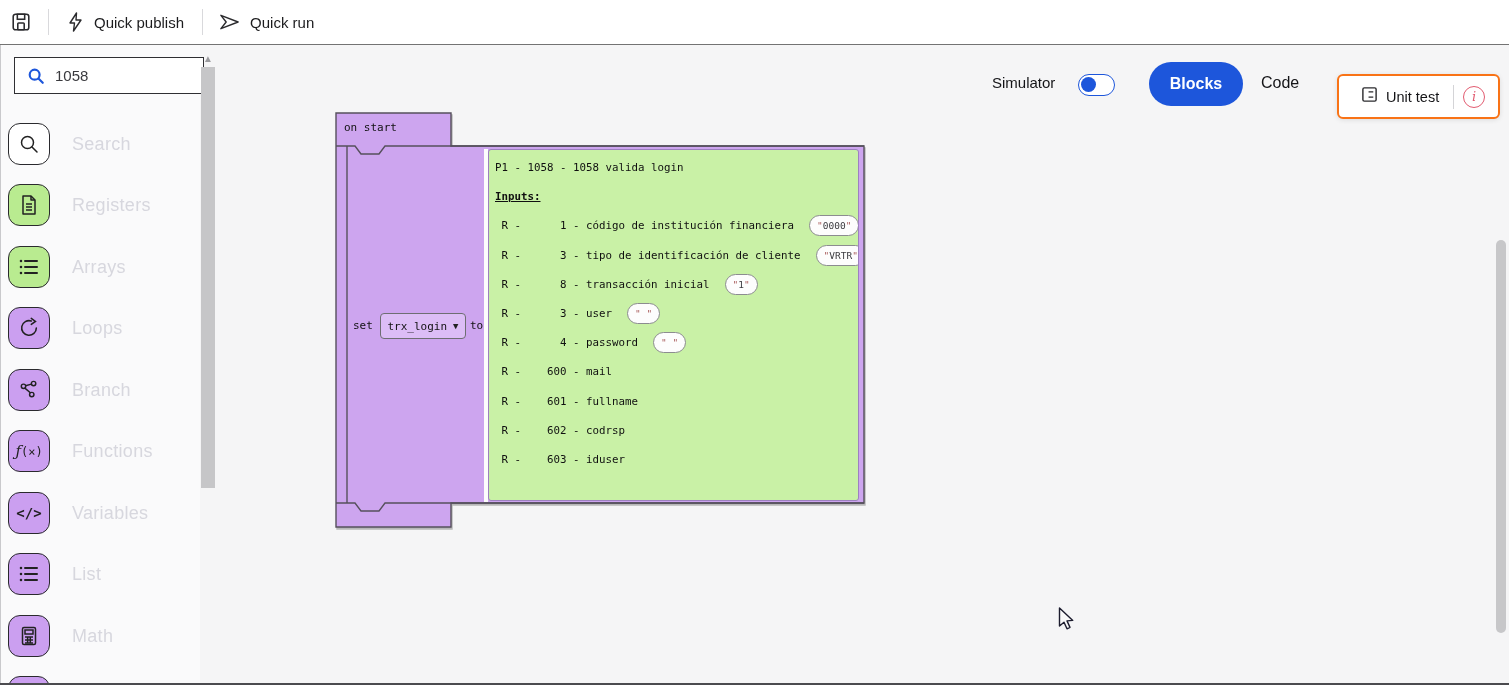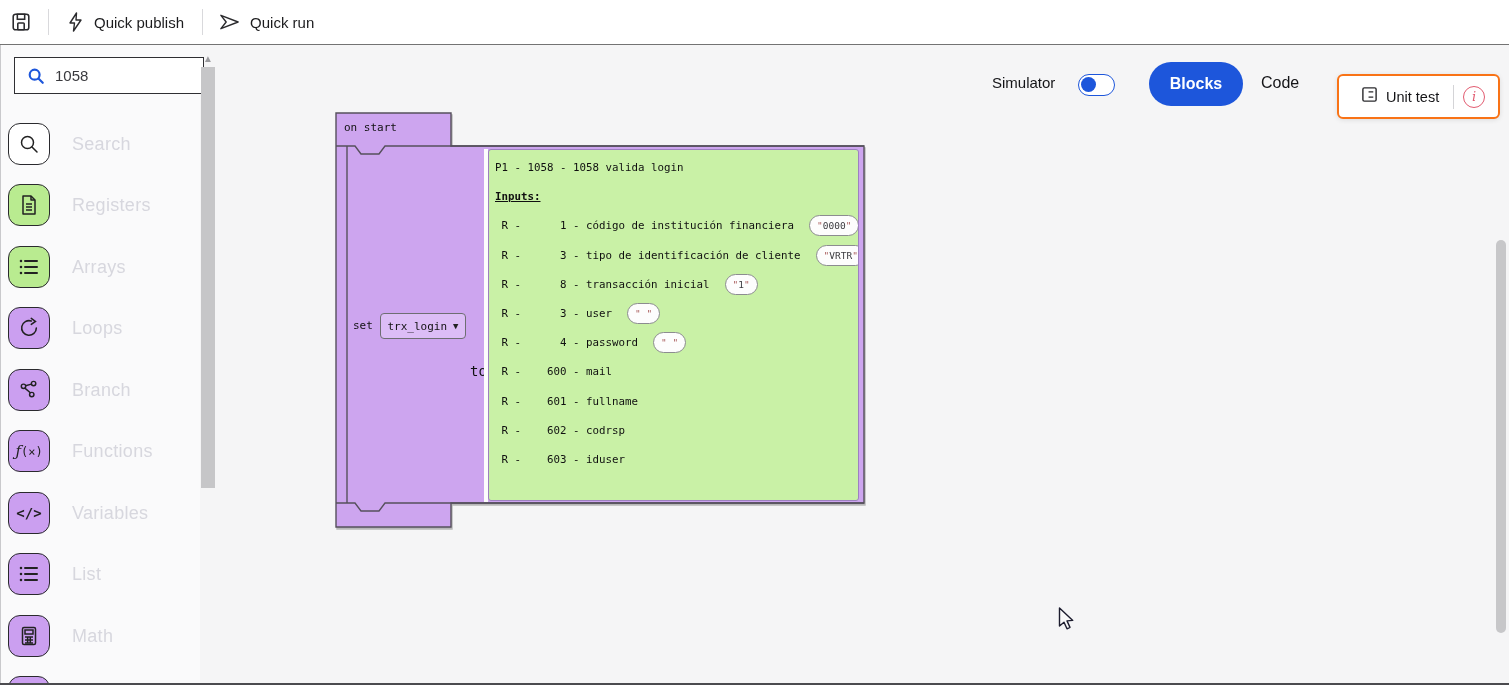--- a/index.html
+++ b/index.html
@@ -68,7 +68,7 @@
   .mono { font-family:"DejaVu Sans Mono", monospace; }
   .onstart-label { position:absolute; left:344px; top:121px; font-size:11px; color:#111; z-index:2; }
   .set-label { position:absolute; left:353px; top:319px; font-size:11px; color:#111; z-index:2; }
-  .to-label { position:absolute; left:470px; top:319px; font-size:14px; color:#111; z-index:2;margin-top:44px; }
+  .to-label { position:absolute; left:470px; top:319px; font-size:11px; color:#111; z-index:2; }
   .var-dropdown { position:absolute; left:380px; top:313px; width:86px; height:26px; background:#dcbdf6;
                   border:1px solid #6e6e72; border-radius:4px; display:flex; align-items:center;
                   justify-content:center; gap:6px; z-index:2; font-size:11px; color:#111; }

